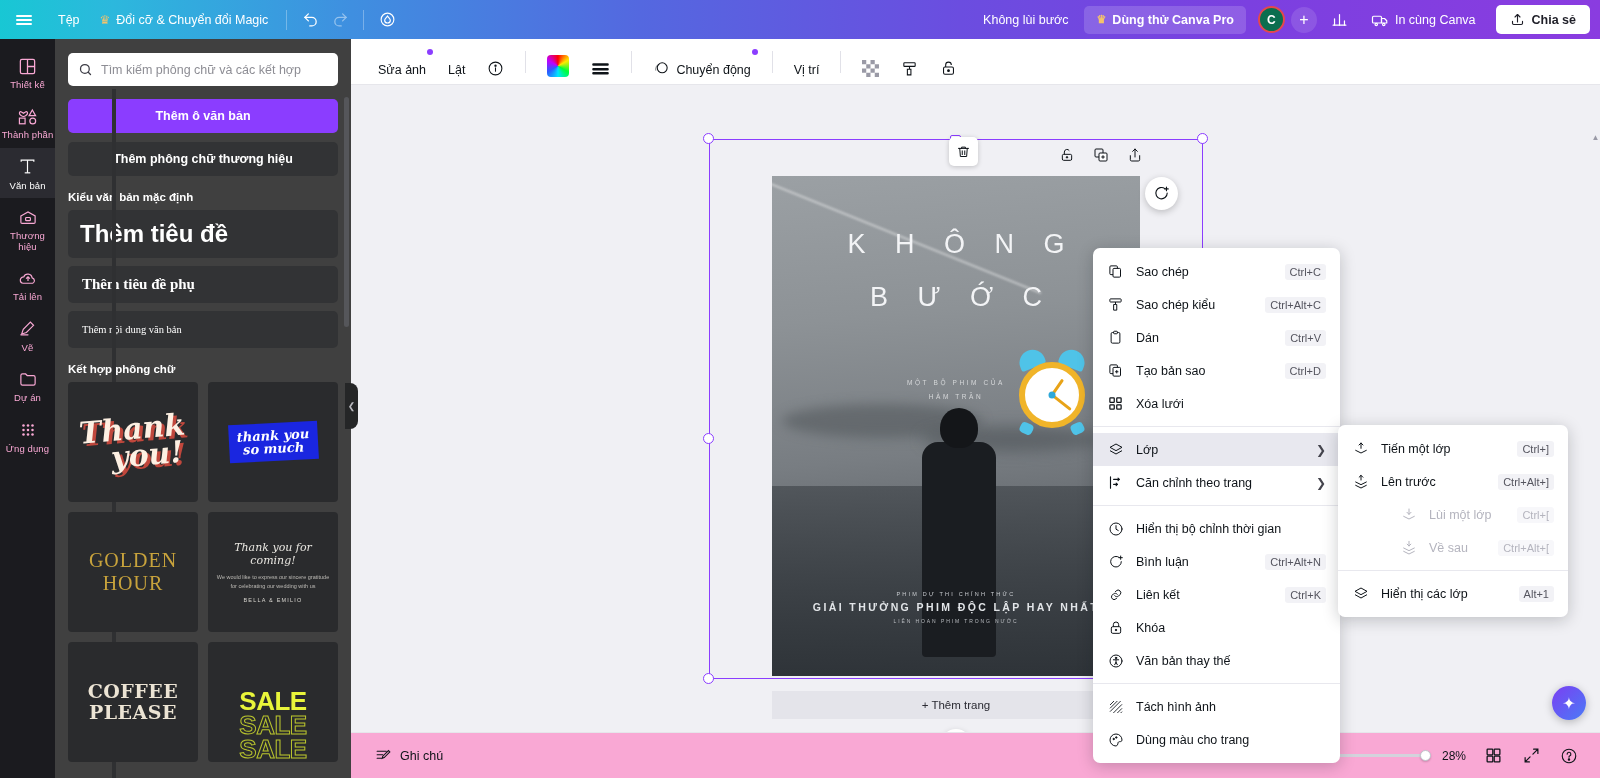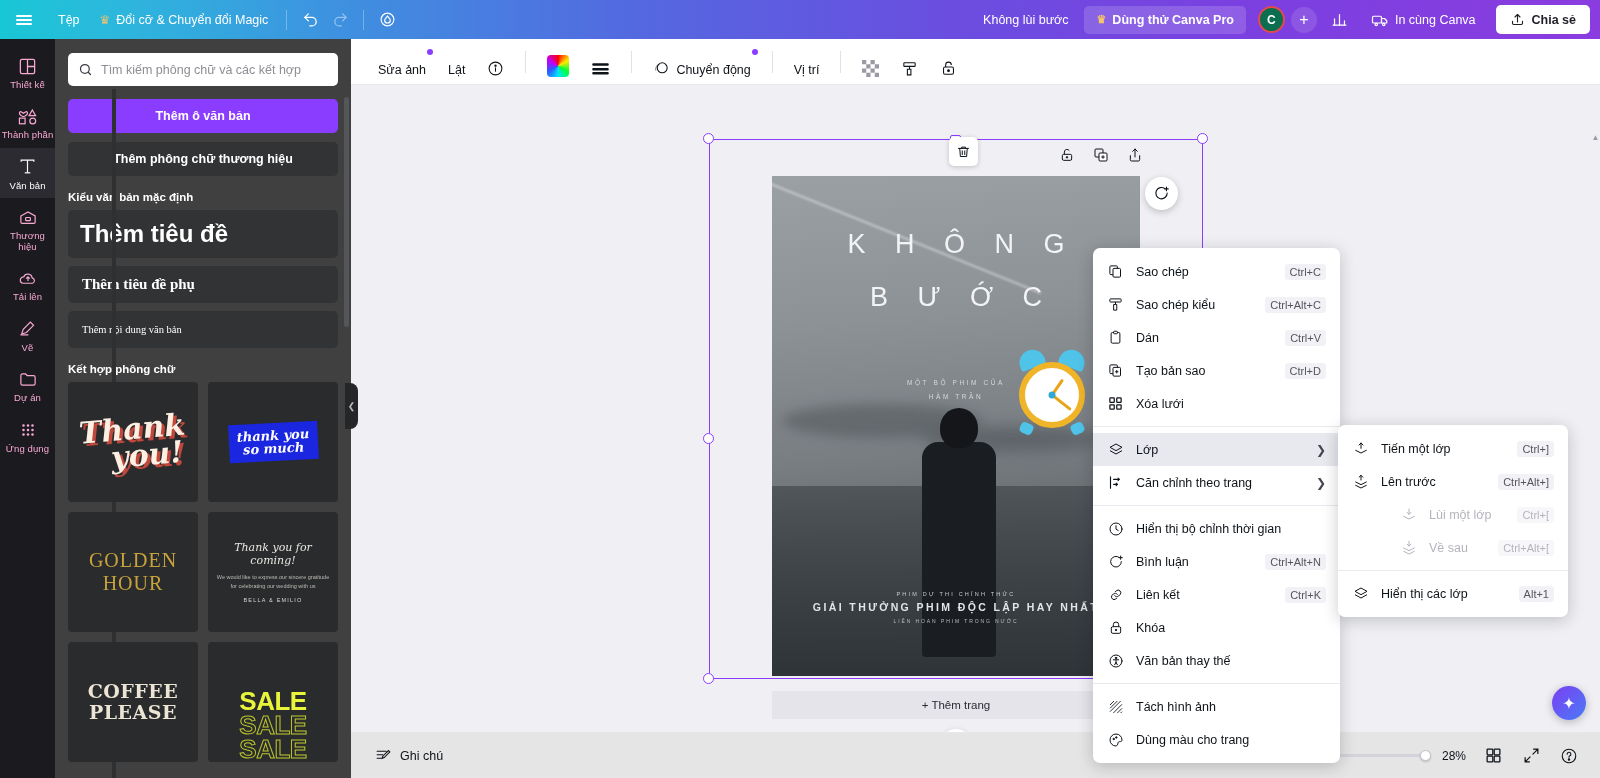--- a/index.html
+++ b/index.html
@@ -275,7 +275,7 @@
 
   .statusbar {
     position:absolute; left:0; bottom:0; width:1249px; height:46px;
-    background:#e5e5e5; border-top:1px solid #e6e6eb;
+    background:#f9a8d4; border-top:1px solid #e6e6eb;
     display:flex; align-items:center; padding: 0 16px; gap: 8px;
   }
   .sb-notes { display:flex;align-items:center;gap:8px; font-size:12.5px; color:#0e1318;

